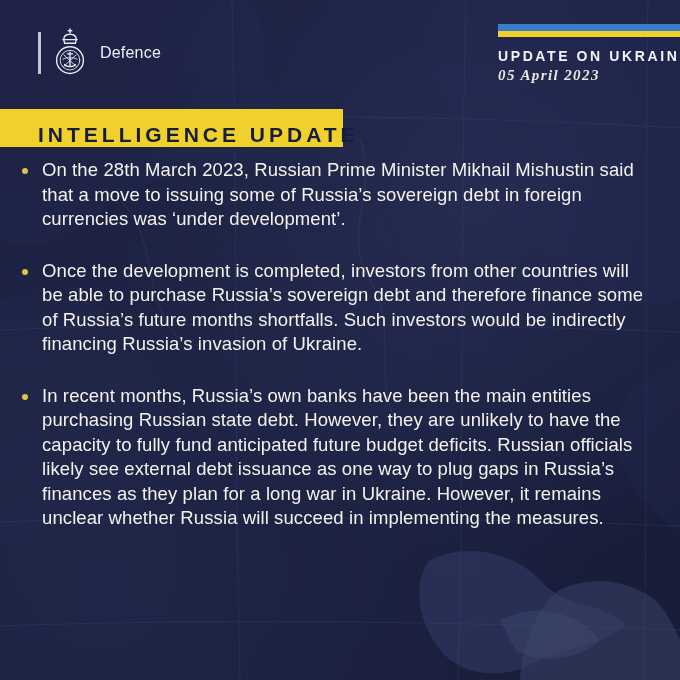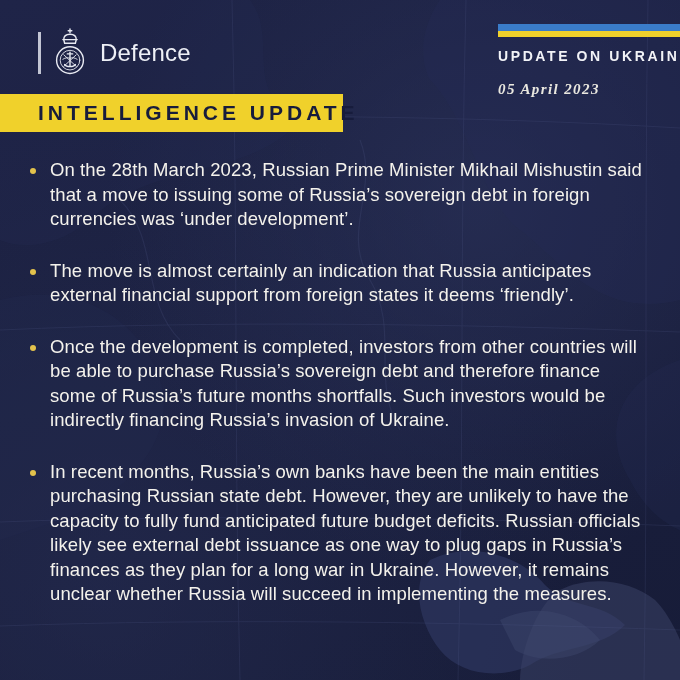--- a/index.html
+++ b/index.html
@@ -23,7 +23,7 @@
   .brand{position:absolute;left:38px;top:28px;display:flex;align-items:center;}
   .brand-bar{width:3px;height:42px;background:#dfe2ec;opacity:.85;margin-right:9px;}
   .crest{width:40px;height:50px;margin-right:10px;}
-  .brand-text{color:#eef0f6;font-size:24px;line-height:22px;letter-spacing:.2px;}
+  .brand-text{color:#eef0f6;font-size:16px;line-height:22px;letter-spacing:.2px;}
   
   .update-block{position:absolute;right:0;top:24px;width:182px;}
   .flag-stripe{width:100%;height:13px;display:flex;flex-direction:column;}

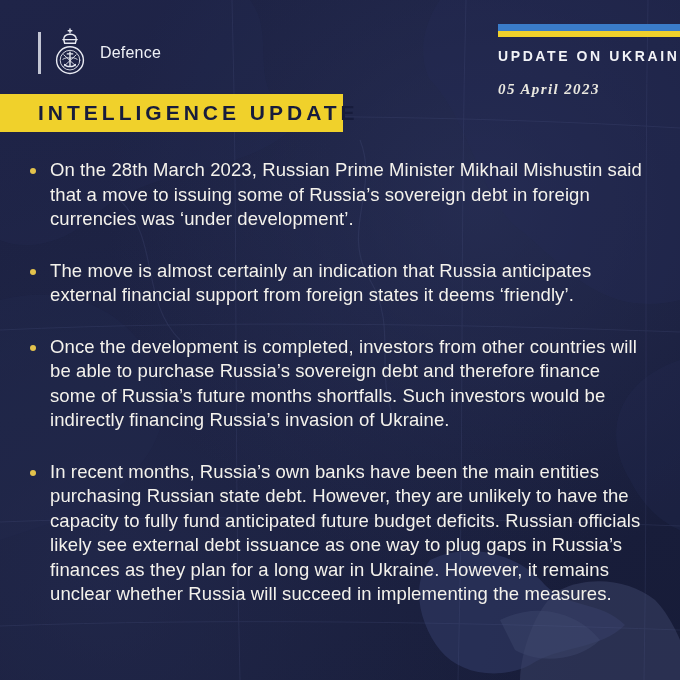--- a/index.html
+++ b/index.html
@@ -34,7 +34,7 @@
     letter-spacing:2.6px;white-space:nowrap;
   }
   .update-date{
-    margin-top:17px;color:#e9e7df;
+    margin-top:3px;color:#e9e7df;
     font-family:"Liberation Serif", serif;font-style:italic;font-weight:bold;
     font-size:15px;letter-spacing:1.4px;
   }

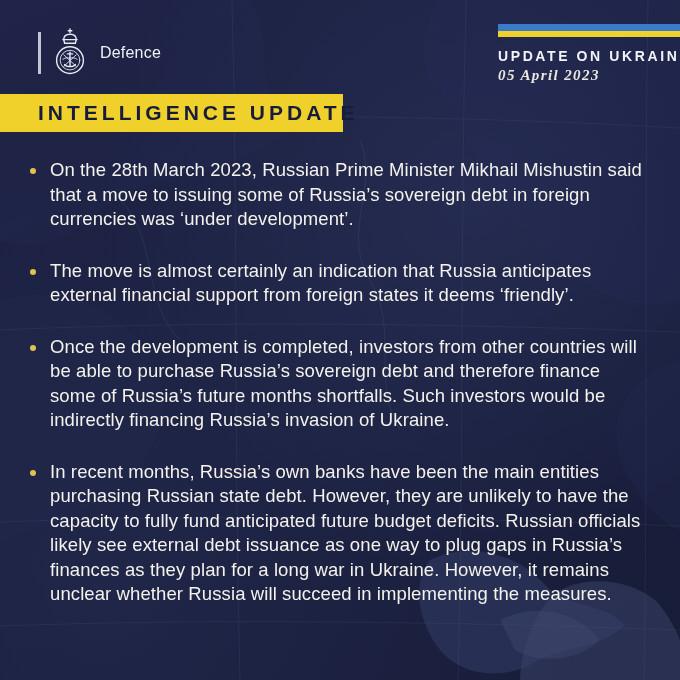--- a/index.html
+++ b/index.html
@@ -40,8 +40,8 @@
   }
   
   .banner{
-    position:absolute;left:0;top:94px;width:343px;height:38px;
-    background:#f0d12b;display:flex;align-items:center;
+    position:absolute;left:0;top:109px;width:343px;height:38px;
+    background:#f0d12b;display:flex;align-items:flex-end;
     padding-left:38px;box-sizing:border-box;
   }
   .banner span{

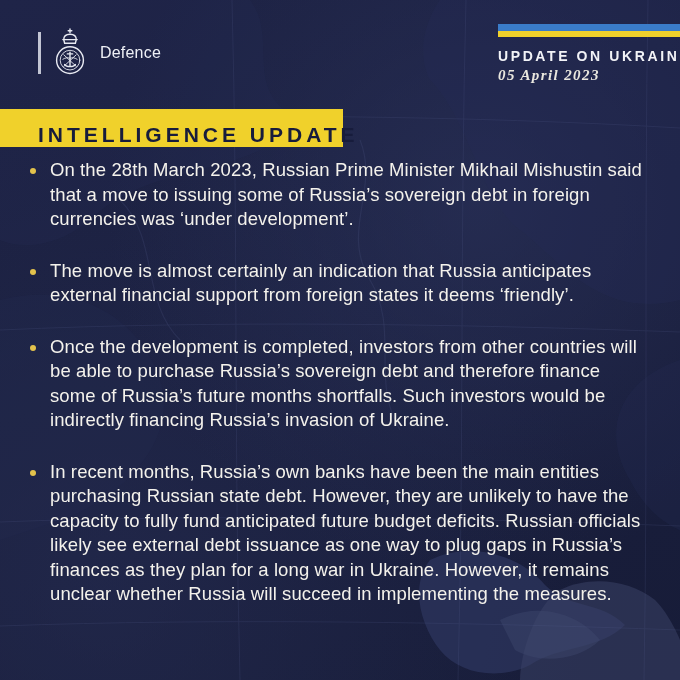--- a/index.html
+++ b/index.html
@@ -51,7 +51,7 @@
   
   .bullets{
     position:absolute;left:0;top:158px;right:0;
-    margin:0;padding:0 34px 0 28px;list-style:none;
+    margin:0;padding:0 34px 0 20px;list-style:none;
   }
   .bullets li{
     display:grid;grid-template-columns:22px 1fr;

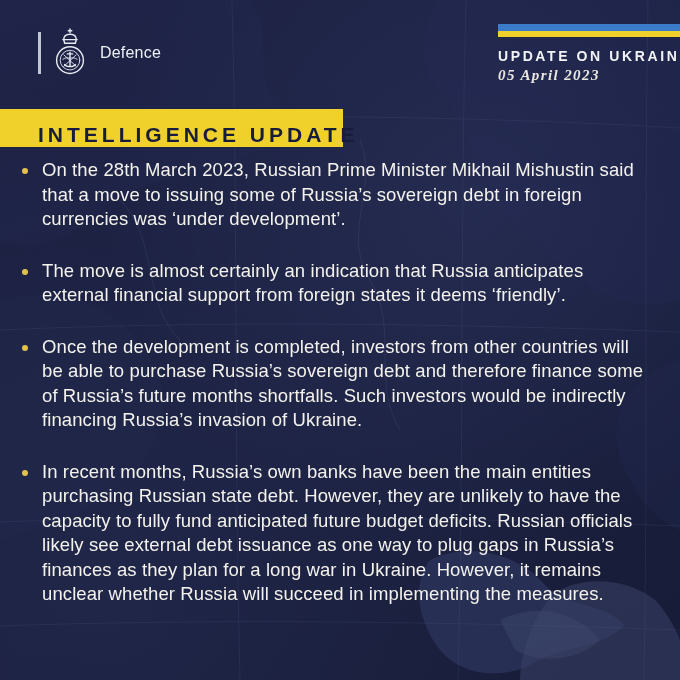--- a/index.html
+++ b/index.html
@@ -146,10 +146,6 @@
     </li>
     <li>
       <span class="dot"></span>
-      <span>The move is almost certainly an indication that Russia anticipates external financial support from foreign states it deems ‘friendly’.</span>
-    </li>
-    <li>
-      <span class="dot"></span>
       <span>Once the development is completed, investors from other countries will be able to purchase Russia’s sovereign debt and therefore finance some of Russia’s future months shortfalls. Such investors would be indirectly financing Russia’s invasion of Ukraine.</span>
     </li>
     <li>

